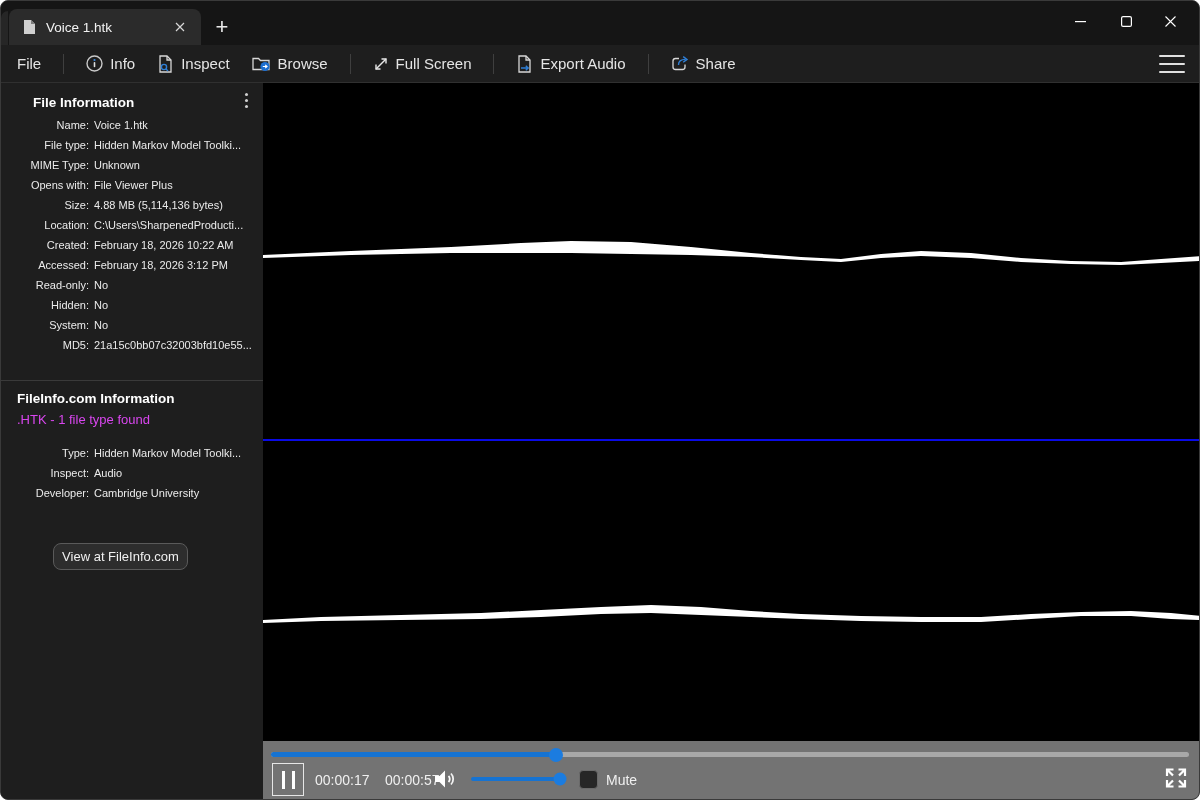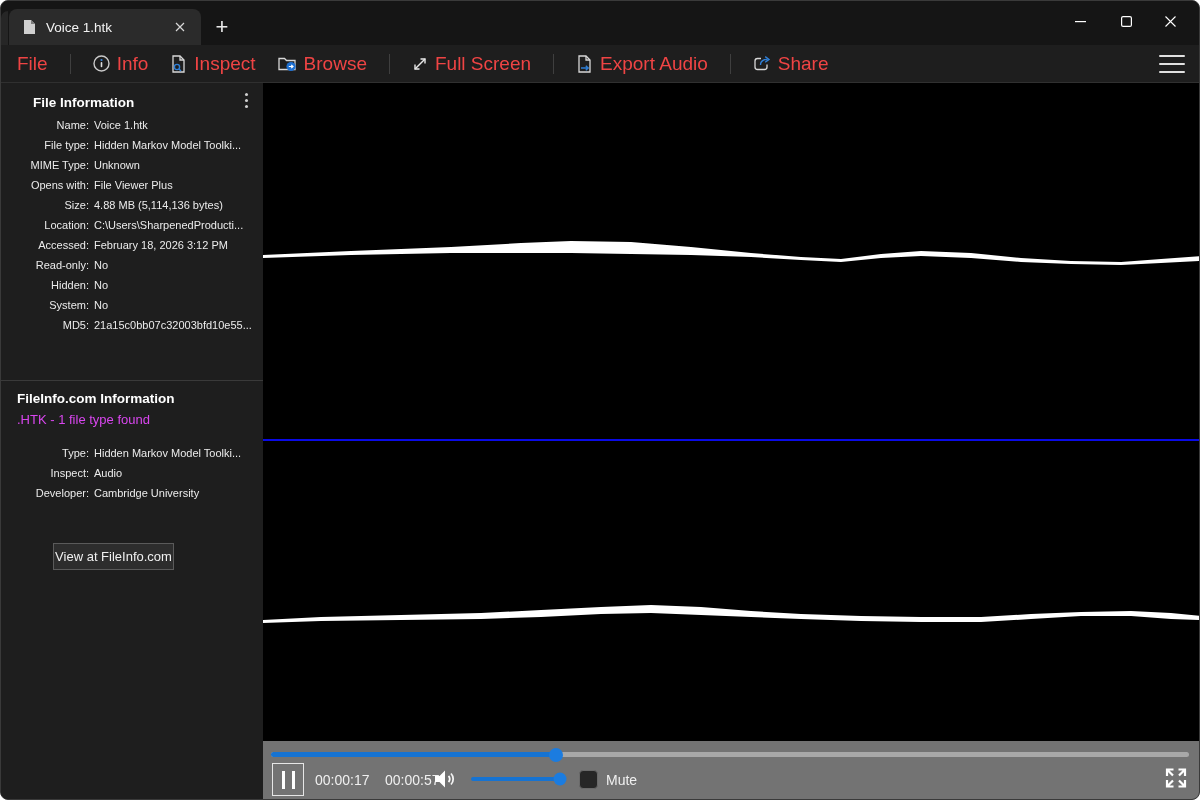--- a/index.html
+++ b/index.html
@@ -36,7 +36,7 @@
     background:#1e1e1e; border-bottom:1px solid #303030;
     display:flex; align-items:center; padding-left:16px;
   }
-  .tb-item { display:flex; align-items:center; gap:7px; color:#ef4444; font-size:19px; margin-right:22px; cursor:pointer; white-space:nowrap; }
+  .tb-item { display:flex; align-items:center; gap:7px; color:#e5e5e5; font-size:15px; margin-right:22px; cursor:pointer; white-space:nowrap; }
   .tb-sep { width:1px; height:20px; background:#3f3f3f; margin-right:22px; }
   .hamburger { position:absolute; right:14px; top:9px; width:26px; height:20px; display:flex; flex-direction:column; justify-content:space-between; padding:1px 0; cursor:pointer; }
   .hamburger div { height:2px; background:#e0e0e0; border-radius:1px; }

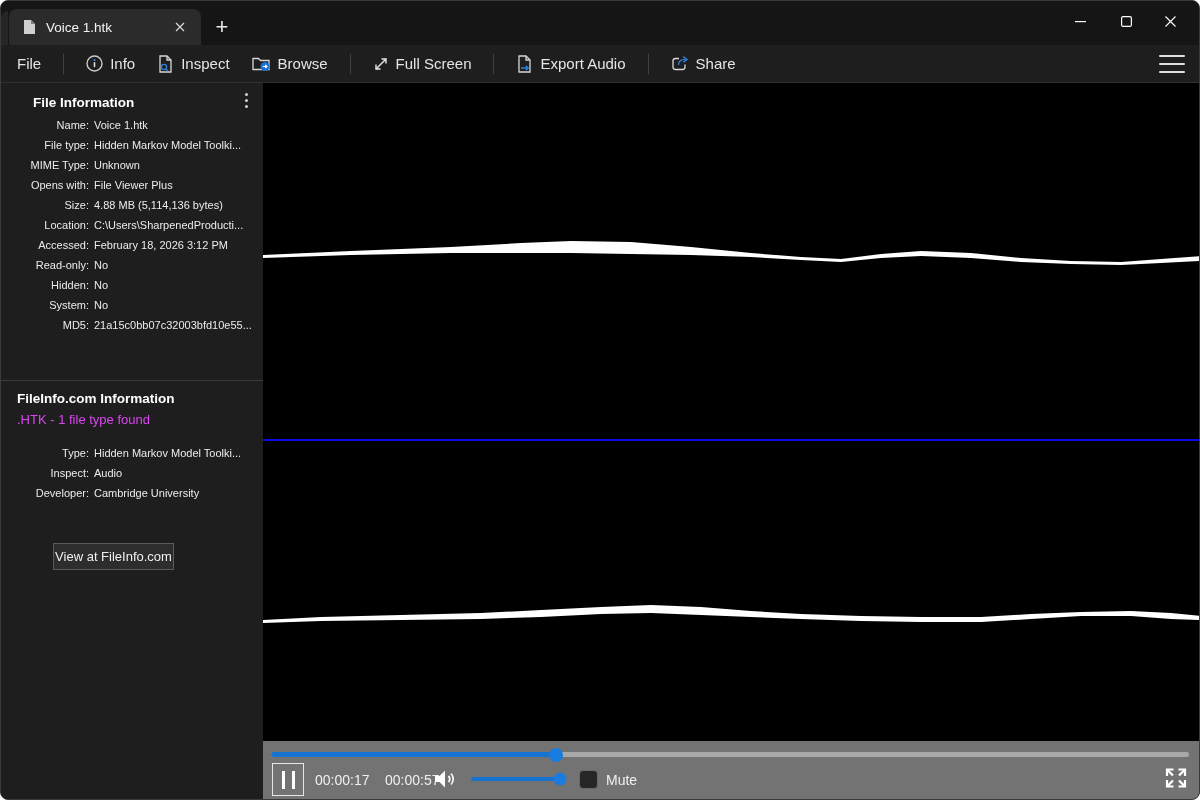--- a/index.html
+++ b/index.html
@@ -224,6 +224,10 @@
           <span class="info-value">C:\Users\SharpenedProducti...</span>
         </div>
       <div class="info-row">
+          <span class="info-label">Created:</span>
+          <span class="info-value">February 18, 2026 10:22 AM</span>
+        </div>
+      <div class="info-row">
           <span class="info-label">Accessed:</span>
           <span class="info-value">February 18, 2026 3:12 PM</span>
         </div>

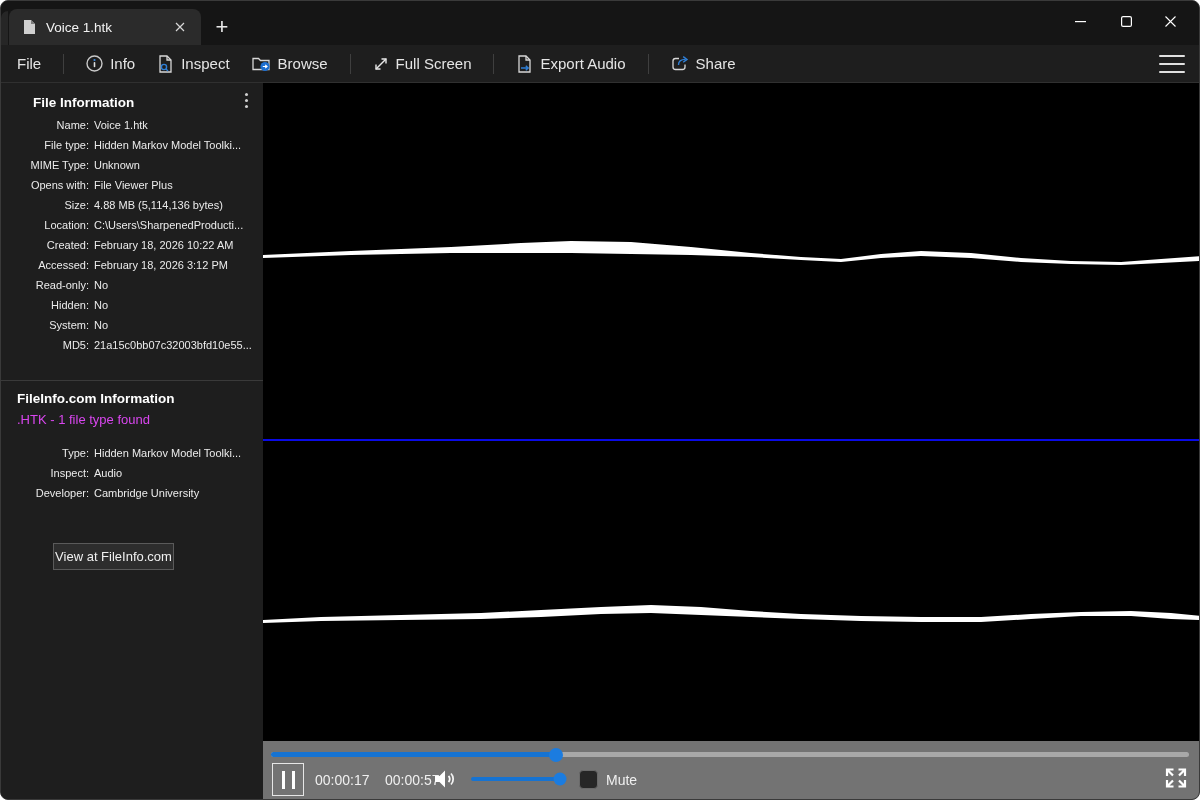--- a/index.html
+++ b/index.html
@@ -53,8 +53,8 @@
   .divider { position:absolute; left:0; right:0; height:1px; background:#3a3a3a; }
   .subtitle { position:absolute; left:16px; font-size:13px; color:#d946ef; white-space:nowrap; }
   .fi-button {
-    position:absolute; left:52px; top:459px; width:121px; height:27px;
-    background:#2d2d2d; border:1px solid #5a5a5a; border-radius:0;
+    position:absolute; left:52px; top:459px; width:135px; height:27px;
+    background:#2d2d2d; border:1px solid #5a5a5a; border-radius:8px;
     color:#f0f0f0; font-size:13px; font-family:"Liberation Sans", sans-serif; cursor:pointer;
   }
 

